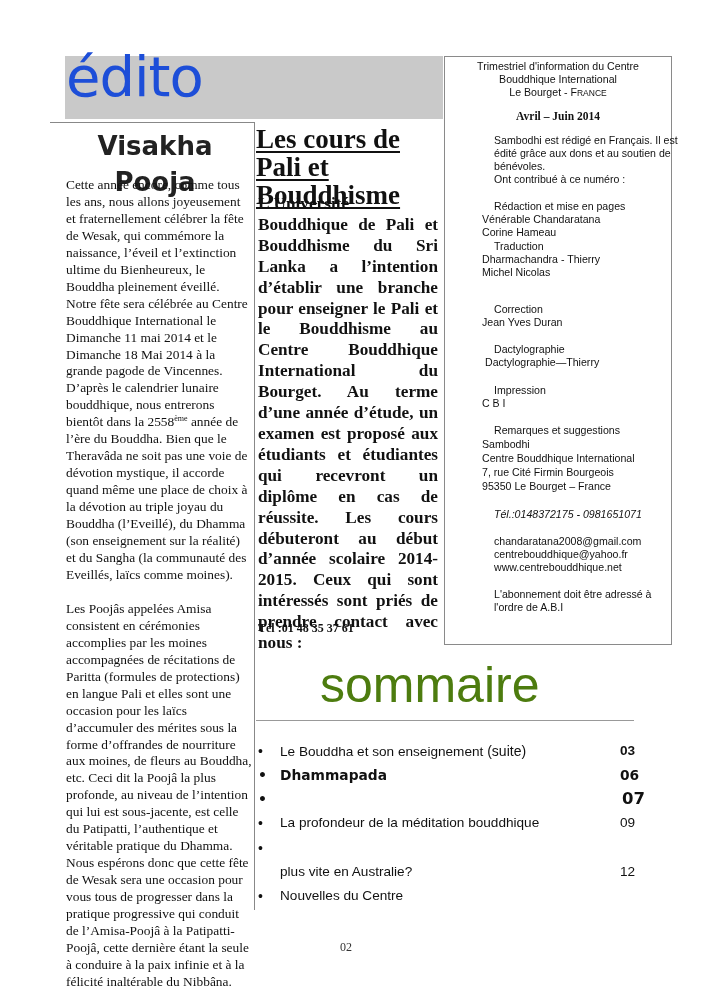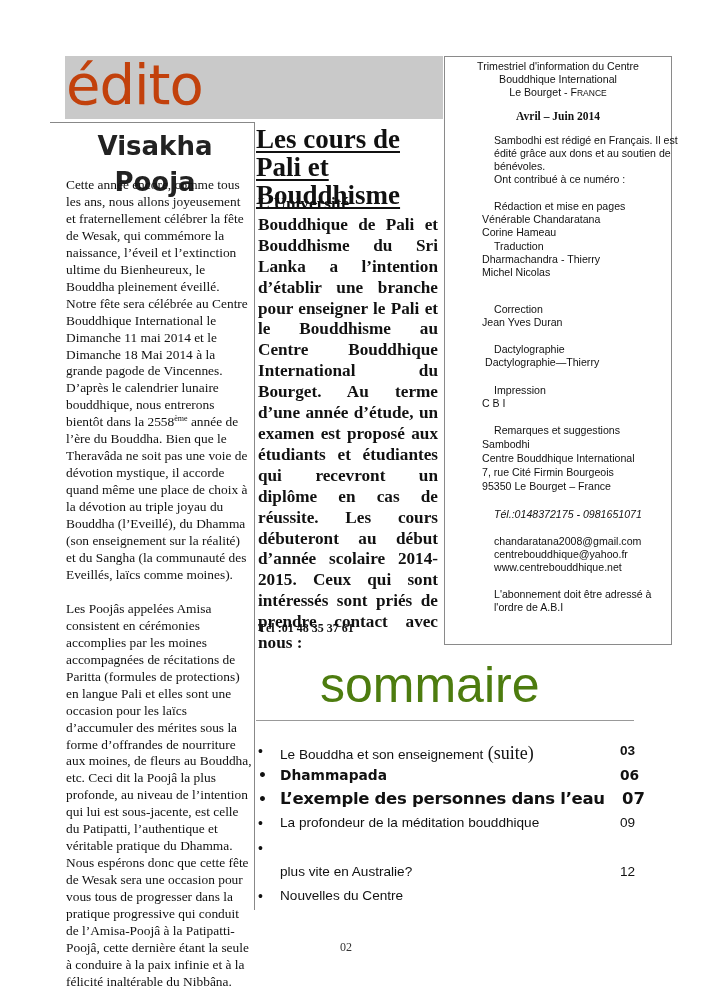--- a/index.html
+++ b/index.html
@@ -8,7 +8,7 @@
 
   
   #edito-banner { left: 65px; top: 56px; width: 378px; height: 63px; background: #c9c9c9; }
-  #edito-title { left: 66px; top: 50px; font-family: "DejaVu Sans", sans-serif; font-size: 56px; color: #c2410c; letter-spacing: -1px; line-height: 70px; }
+  #edito-title { left: 66px; top: 42px; font-family: "DejaVu Sans", sans-serif; font-size: 56px; color: #1d4ed8; letter-spacing: -1px; line-height: 70px; }
 
   
   #left-top-line { left: 50px; top: 122px; width: 204px; height: 1px; background: #888; }

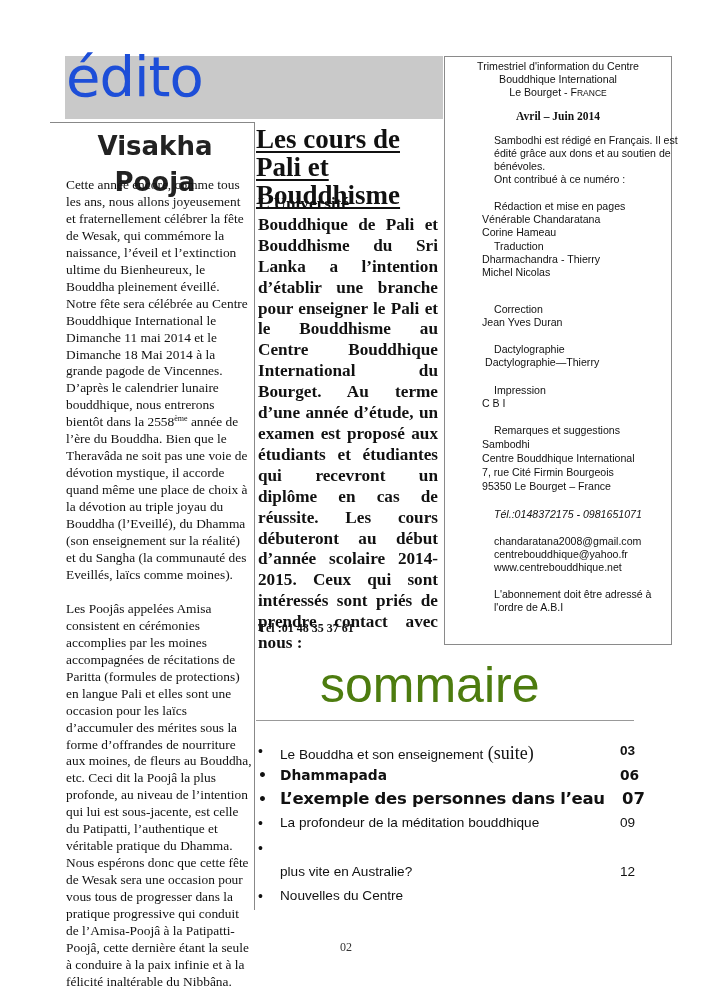--- a/index.html
+++ b/index.html
@@ -40,7 +40,7 @@
   .toc-bullet { position: absolute; left: 0; font-size: 14px; }
   .toc-label { position: absolute; left: 22px; white-space: nowrap; }
   .toc-page { position: absolute; white-space: nowrap; }
-  .suite { font-family: Liberation Serif, serif; font-size: 18px; margin-top: 48px; }
+  .suite { font-family: Liberation Sans, sans-serif; font-size: 14px; margin-top: 48px; }
 
   #page-number { left: 340px; top: 940px; font-family: "Liberation Serif", serif; font-size: 12px; color: #333; }
 </style>

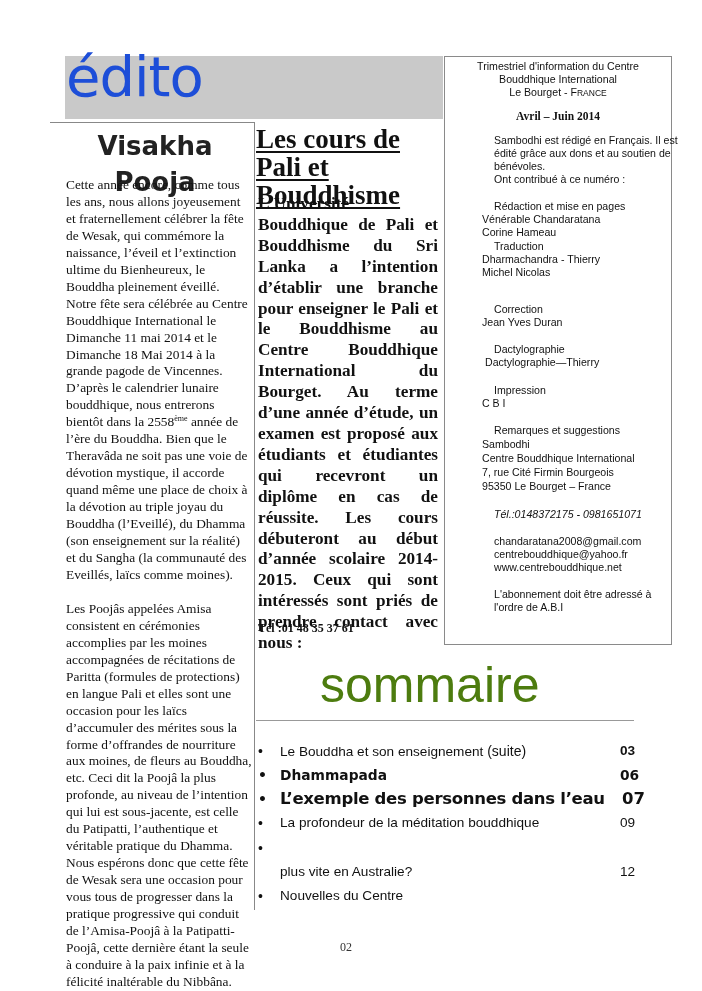--- a/index.html
+++ b/index.html
@@ -119,7 +119,6 @@
 
 <div class="toc-row" style="top:789px;height:24px;font-size:16.5px;font-weight:bold;font-family:'DejaVu Sans',sans-serif;">
   <span class="toc-bullet" style="font-size:14px;top:2px;">•</span>
-  <span class="toc-label" style="letter-spacing:-0.3px;">L’exemple des personnes dans l’eau</span>
   <span class="toc-page" style="left:364px;">07</span>
 </div>
 

